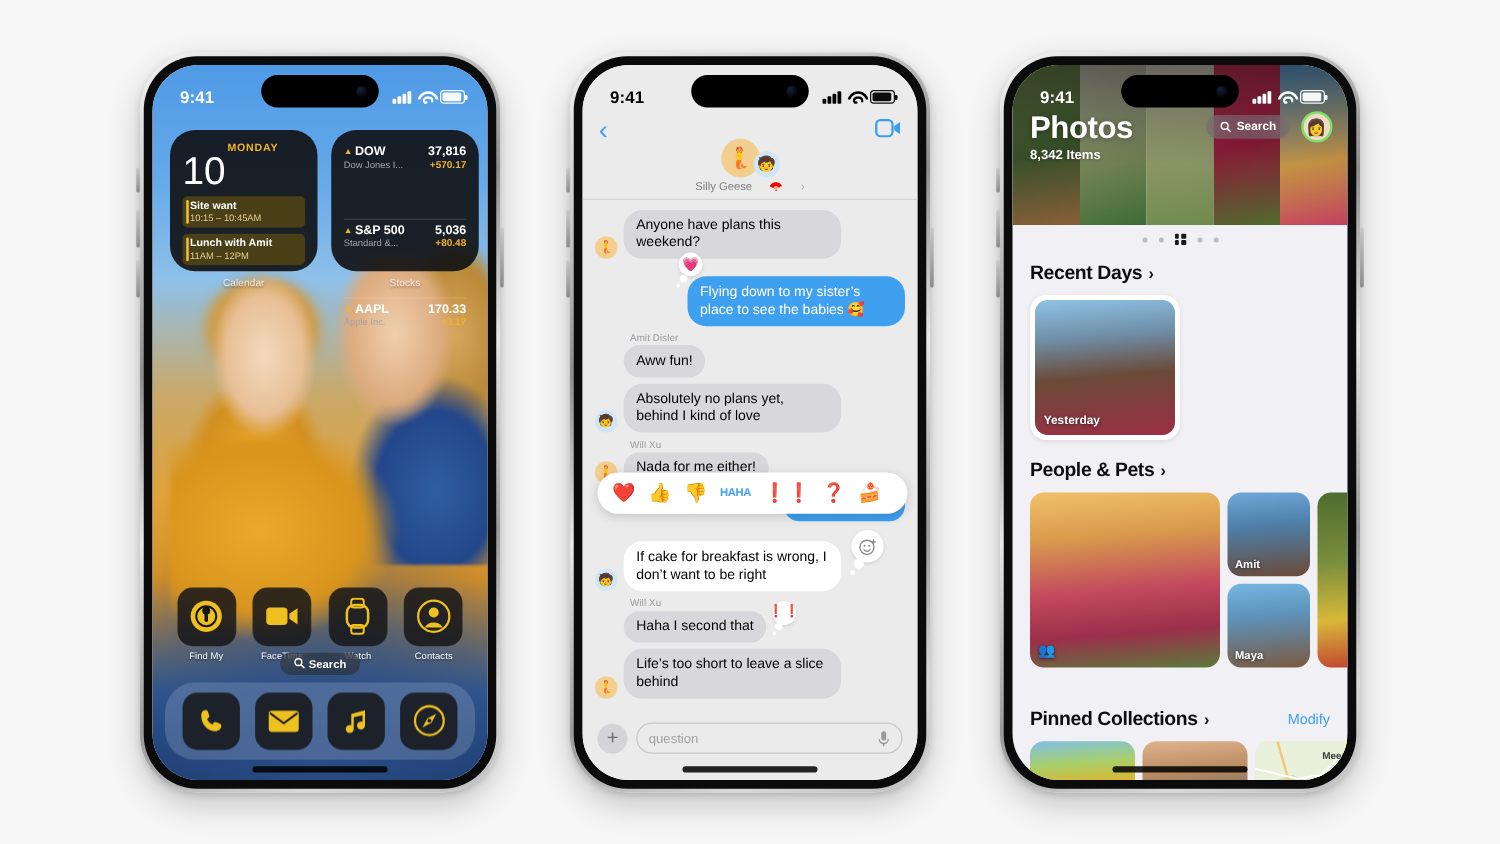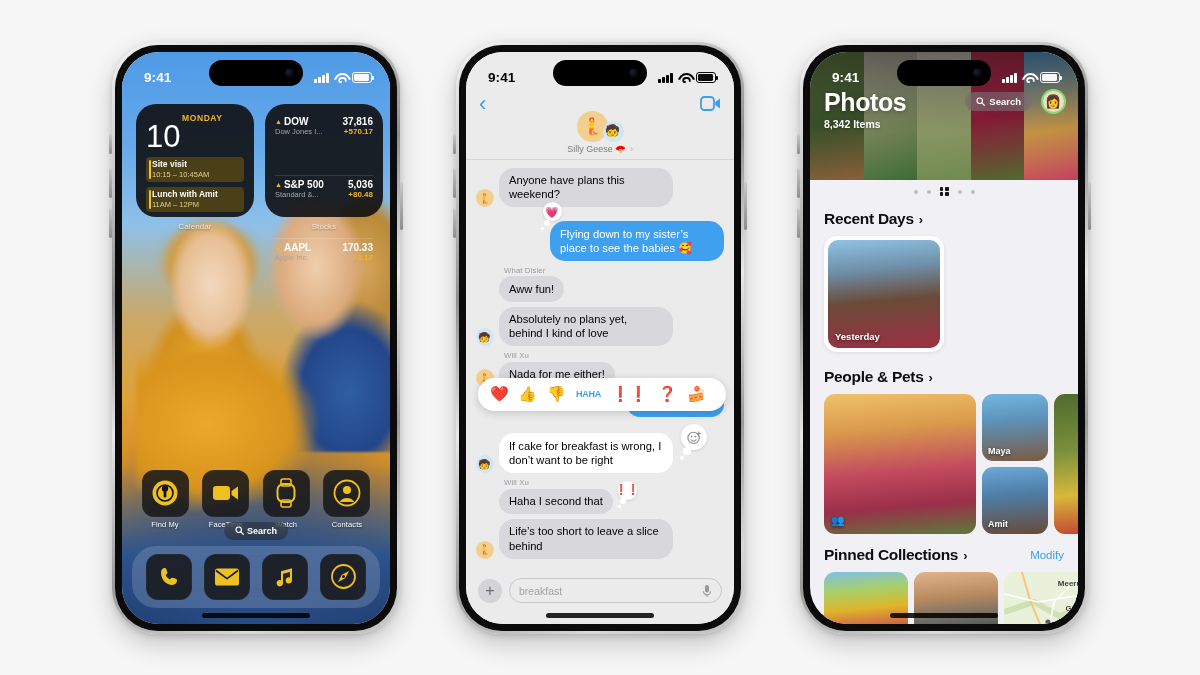--- a/index.html
+++ b/index.html
@@ -203,7 +203,7 @@
   .av-a { width:31px;height:31px;background:#f3cf8f;font-size:17px; }
   .av-b { width:21px;height:21px;background:#cfe6f7;font-size:12px;margin-left:-5px;align-self:flex-end; }
   .grp-name {
-    display:flex;align-items:center;justify-content:center;gap:3px;
+    display:flex;align-items:center;justify-content:center;gap:14px;
     font-size:9px;color:#7c7c80;margin-top:2px;
   }
   .grp-name .chev { color:#acacb0; font-size:9px; }

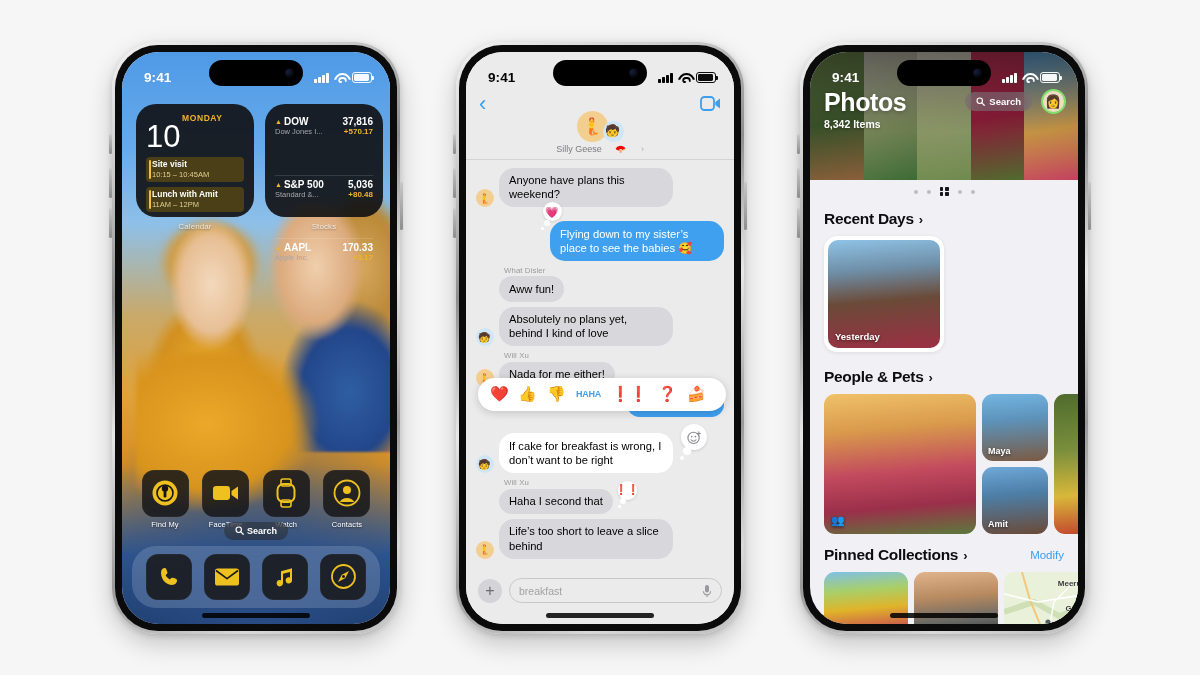--- a/index.html
+++ b/index.html
@@ -387,7 +387,7 @@
               <div class="cal-dow">MONDAY</div>
               <div class="cal-day">10</div>
               <div class="cal-ev">
-                <div class="t">Site visit</div>
+                <div class="t">Site want</div>
                 <div class="s">10:15 – 10:45AM</div>
               </div>
               <div class="cal-ev">

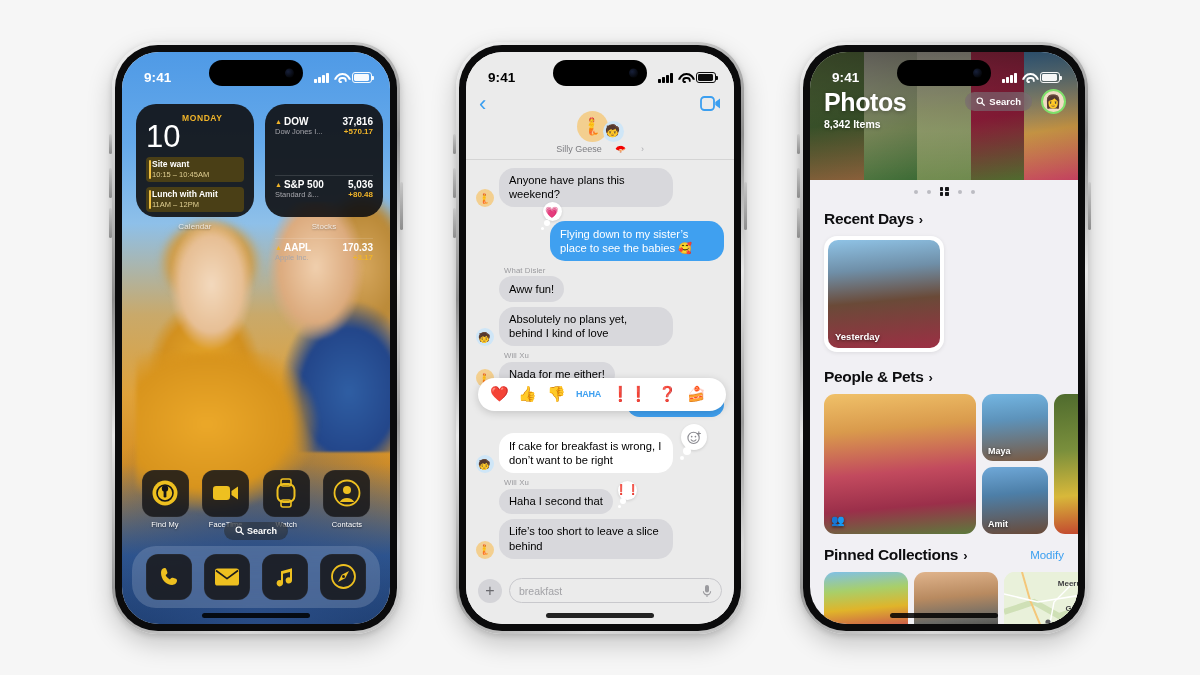--- a/index.html
+++ b/index.html
@@ -583,7 +583,7 @@
           </div>
 
 
-          <div class="sender">What Disler</div>
+          <div class="sender">Amit Disler</div>
           <div class="row">
             <div class="r-av" style="visibility:hidden"></div>
             <div class="bub in">Aww fun!</div>

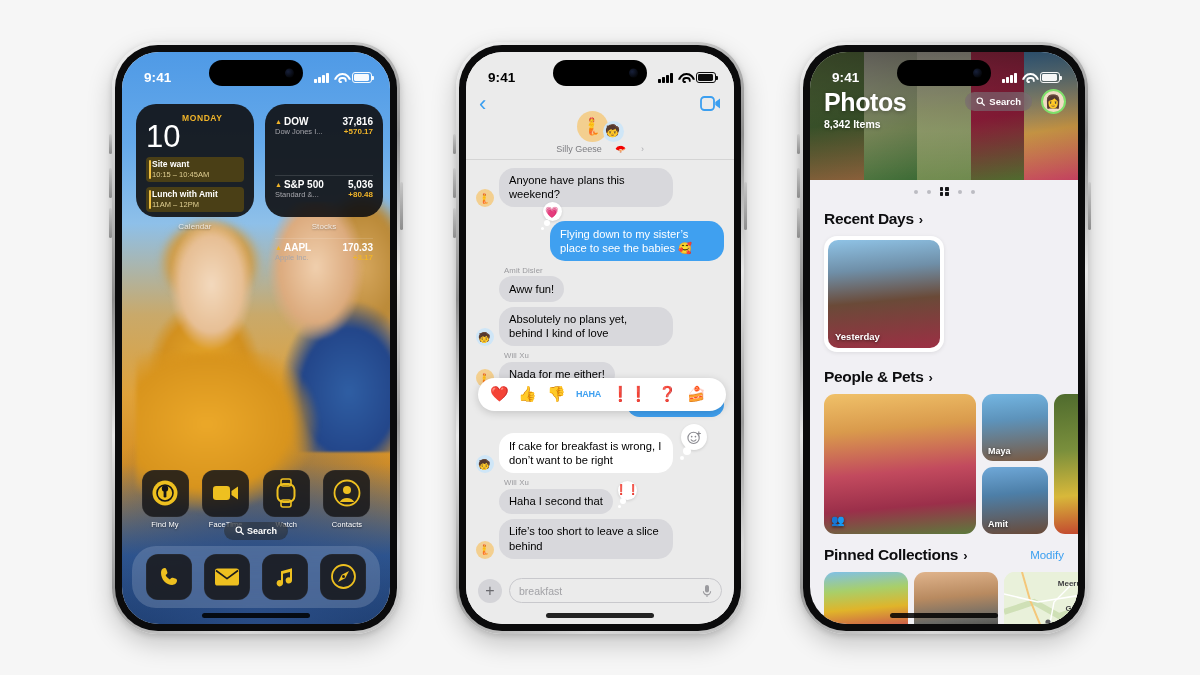--- a/index.html
+++ b/index.html
@@ -754,11 +754,11 @@
               <div class="pp-ic">👥</div>
             </div>
             <div class="pp-col">
+              <div class="pp-sm" style="background:linear-gradient(175deg,#6fa8d8 0%,#4d7fa8 40%,#6a4a38 100%)">
+                <div class="pp-lbl">Amit</div>
+              </div>
               <div class="pp-sm" style="background:linear-gradient(175deg,#74b6e2 0%,#5d93bb 38%,#7a5a42 100%)">
                 <div class="pp-lbl">Maya</div>
-              </div>
-              <div class="pp-sm" style="background:linear-gradient(175deg,#6fa8d8 0%,#4d7fa8 40%,#6a4a38 100%)">
-                <div class="pp-lbl">Amit</div>
               </div>
             </div>
             <div class="pp-x" style="background:linear-gradient(175deg,#4f6b2e 0%,#7a8f3c 40%,#d8b83a 72%,#c2452f 100%)"></div>

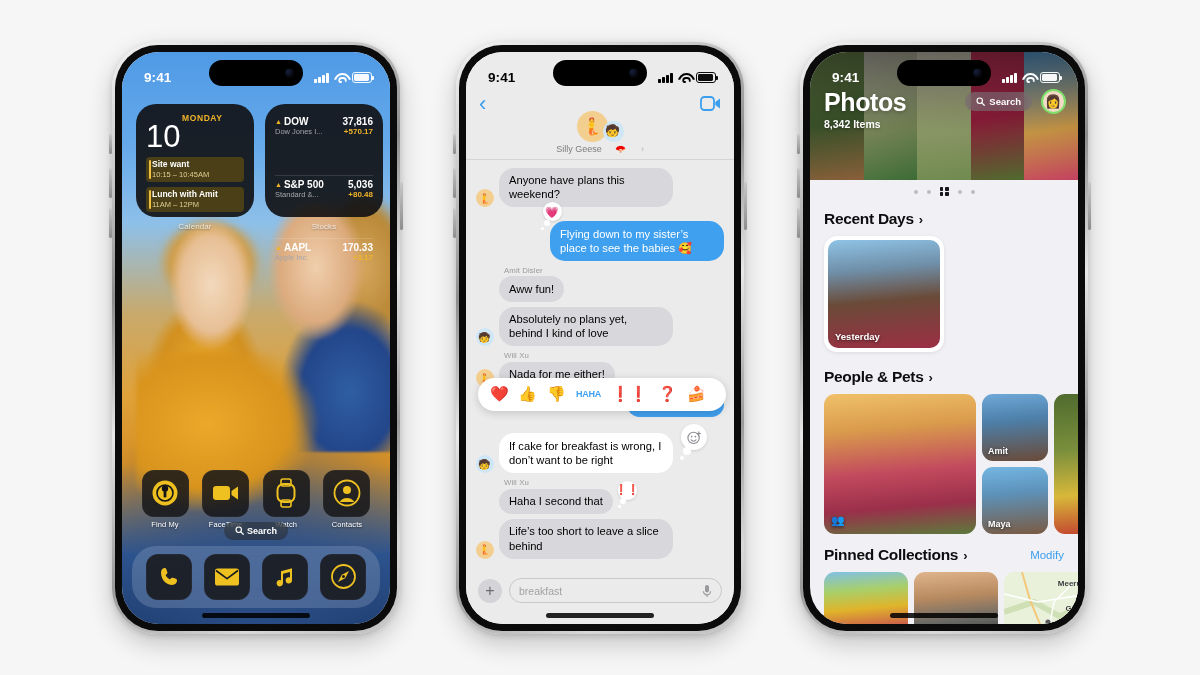--- a/index.html
+++ b/index.html
@@ -764,7 +764,7 @@
             <div class="pp-x" style="background:linear-gradient(175deg,#4f6b2e 0%,#7a8f3c 40%,#d8b83a 72%,#c2452f 100%)"></div>
           </div>
 
-          <div class="sec-hd" style="margin-top:12px">
+          <div class="sec-hd" style="margin-top:33px">
             <div class="lt">
               <h2>Pinned Collections</h2>
               <span class="chev">›</span>

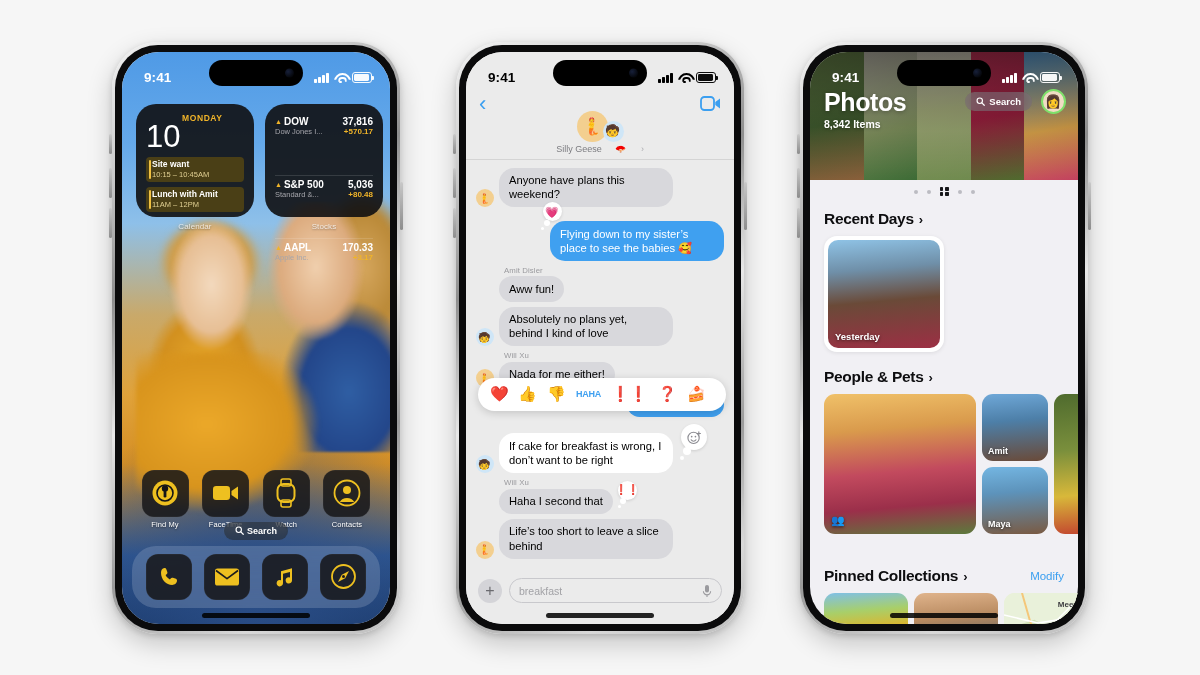--- a/index.html
+++ b/index.html
@@ -648,7 +648,7 @@
         <div class="msg-input">
           <div class="plus-btn">+</div>
           <div class="imsg-field">
-            <span>breakfast</span>
+            <span>question</span>
             <svg width="10" height="14" viewBox="0 0 10 14">
                 <rect x="3" y="1" width="4" height="7.4" rx="2" fill="#9a9a9e"></rect>
                 <path d="M1.4 7.2 a3.6 3.6 0 0 0 7.2 0" fill="none" stroke="#9a9a9e" stroke-width="1.1"></path>

